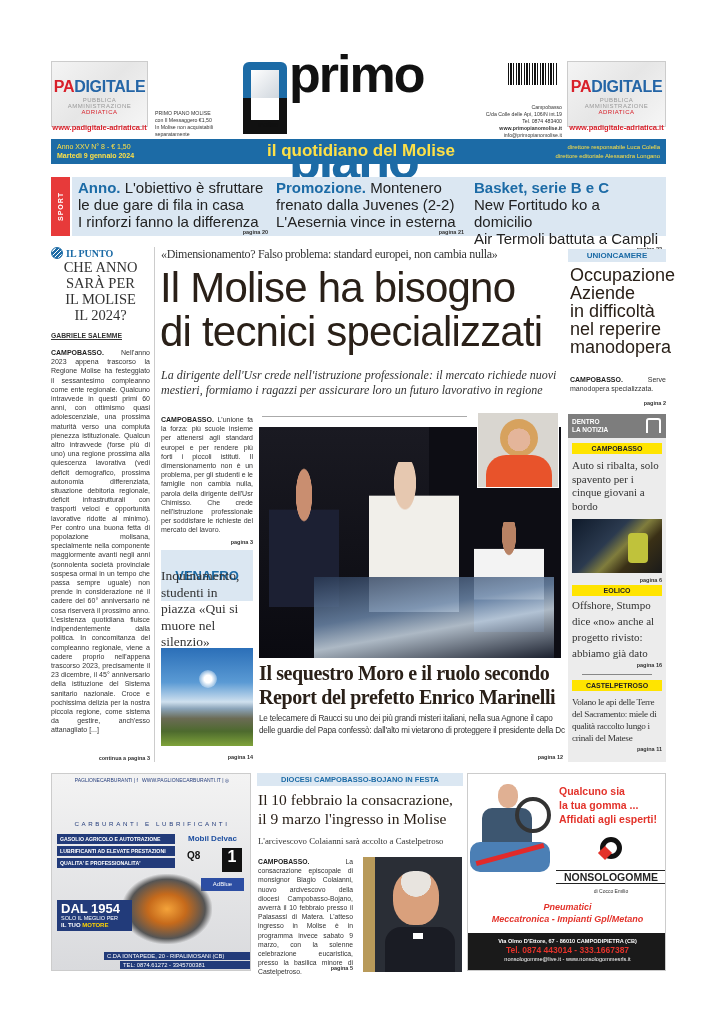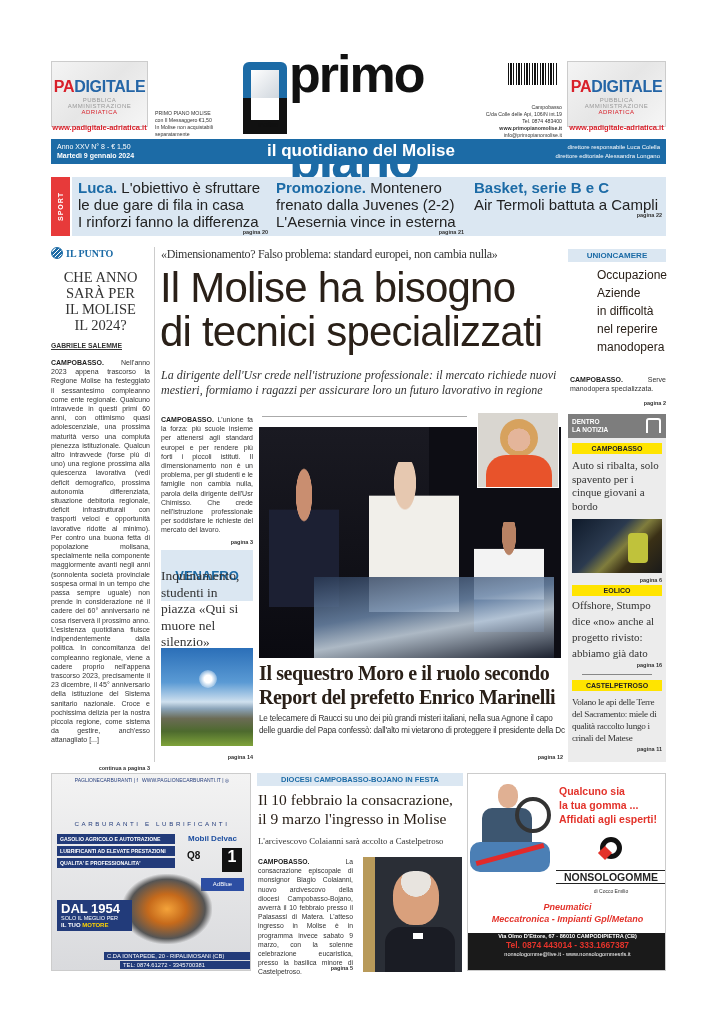--- a/index.html
+++ b/index.html
@@ -17,7 +17,7 @@
 .ad-url{font-size:7.5px;color:#d8202a;font-weight:bold;margin-top:8px}
 .small-info{font-size:5.2px;line-height:7px;color:#333}
 .logo-word{font-family:"Liberation Sans",sans-serif;font-weight:bold;line-height:1;letter-spacing:-2px}
-.bluebar{background:#1c6ba6;color:#ffffff}
+.bluebar{background:#1c6ba6;color:#fde047}
 .barcode{background:repeating-linear-gradient(90deg,#111 0 1px,#fff 1px 2px,#111 2px 4px,#fff 4px 5px,#111 5px 6px,#fff 6px 8px)}
 
 

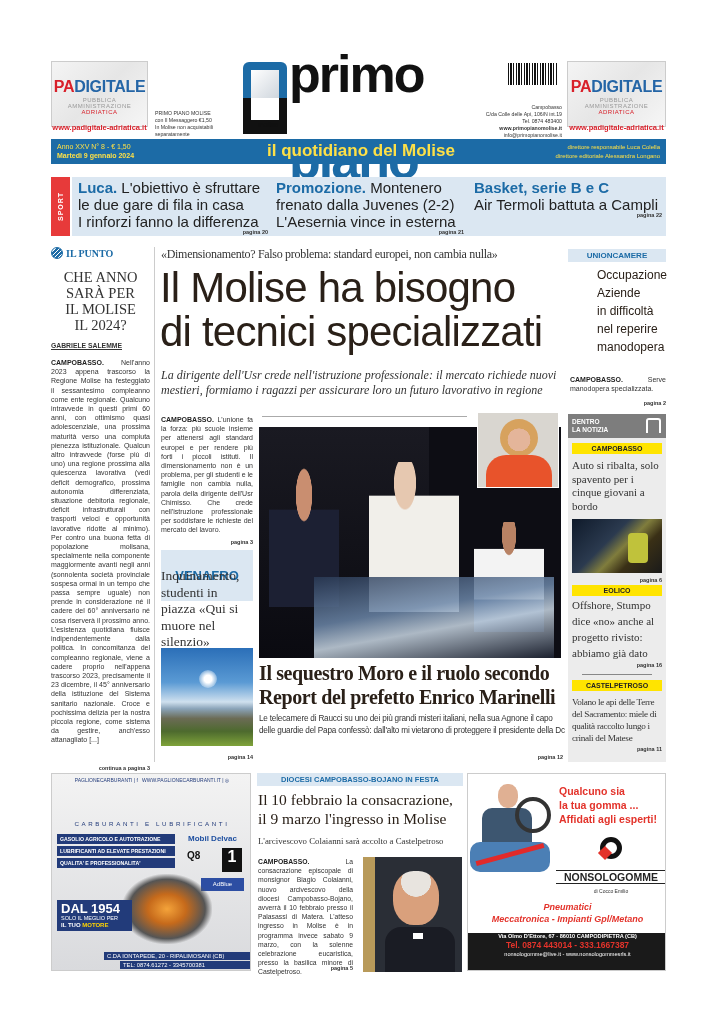--- a/index.html
+++ b/index.html
@@ -96,7 +96,7 @@
 <div class="abs sport" style="left:72px;top:177px;width:594px;height:59px;"></div>
 
 <div class="abs" style="left:78px;top:179px;width:190px;">
-  <div class="sport-item"><b>Luca.</b><span> L'obiettivo è sfruttare</span></div>
+  <div class="sport-item"><b>Anno.</b><span> L'obiettivo è sfruttare</span></div>
   <div class="sport-item">le due gare di fila in casa</div>
   <div class="sport-item">I rinforzi fanno la differenza</div>
   <div class="pg" style="margin-top:-1px;">pagina 20</div>

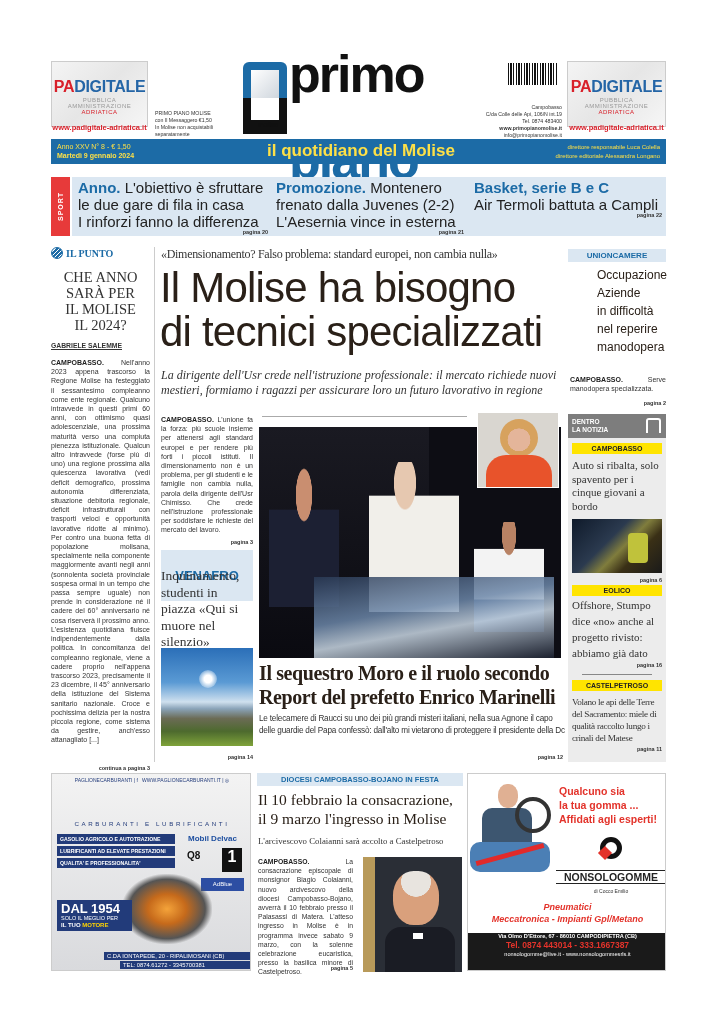--- a/index.html
+++ b/index.html
@@ -109,6 +109,7 @@
 </div>
 <div class="abs" style="left:474px;top:179px;width:188px;">
   <div class="sport-item"><b>Basket, serie B e C</b><span></span></div>
+  <div class="sport-item">New Fortitudo ko a domicilio</div>
   <div class="sport-item">Air Termoli battuta a Campli</div>
   <div class="pg" style="margin-top:-1px;">pagina 22</div>
 </div>

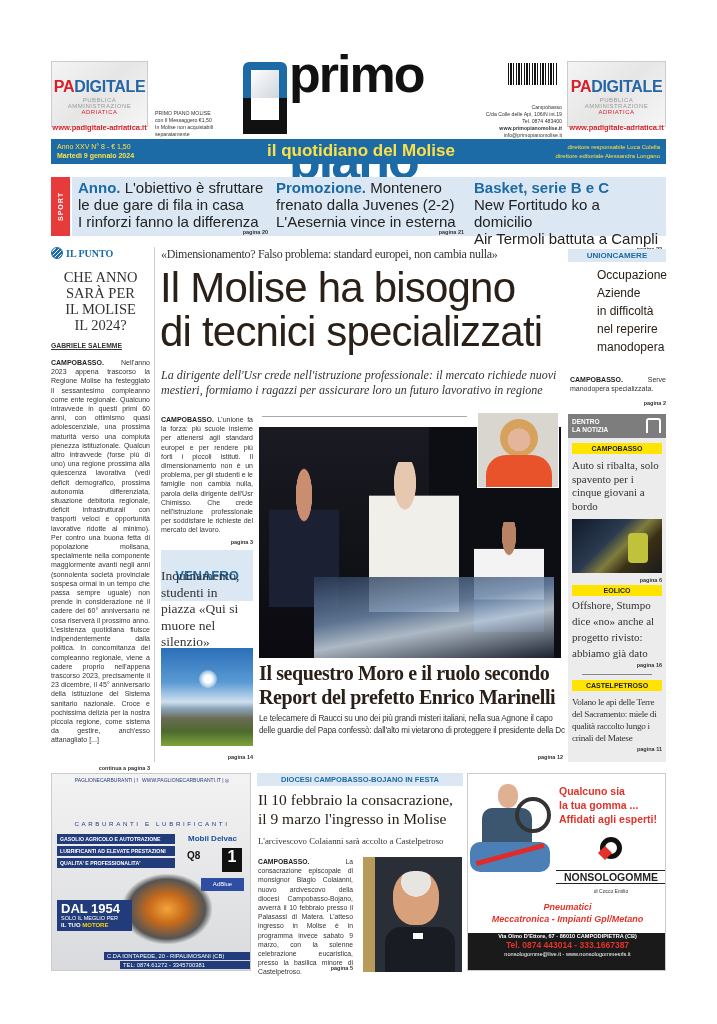--- a/index.html
+++ b/index.html
@@ -119,7 +119,7 @@
     <span style="display:inline-block;width:12px;height:12px;border-radius:50%;background:repeating-linear-gradient(135deg,#1c6ba6 0 2px,#fff 2px 3px);border:1px solid #1c6ba6;"></span>
     <span class="serif" style="color:#1c6ba6;font-weight:bold;font-size:10px;">IL PUNTO</span>
   </div>
-  <div class="serif" style="text-align:center;font-size:14.5px;line-height:16px;margin-top:10px;color:#333;">
+  <div class="serif" style="text-align:center;font-size:14.5px;line-height:16px;color:#333;">
     <div>CHE ANNO</div>
     <div>SARÀ PER</div>
     <div>IL MOLISE</div>

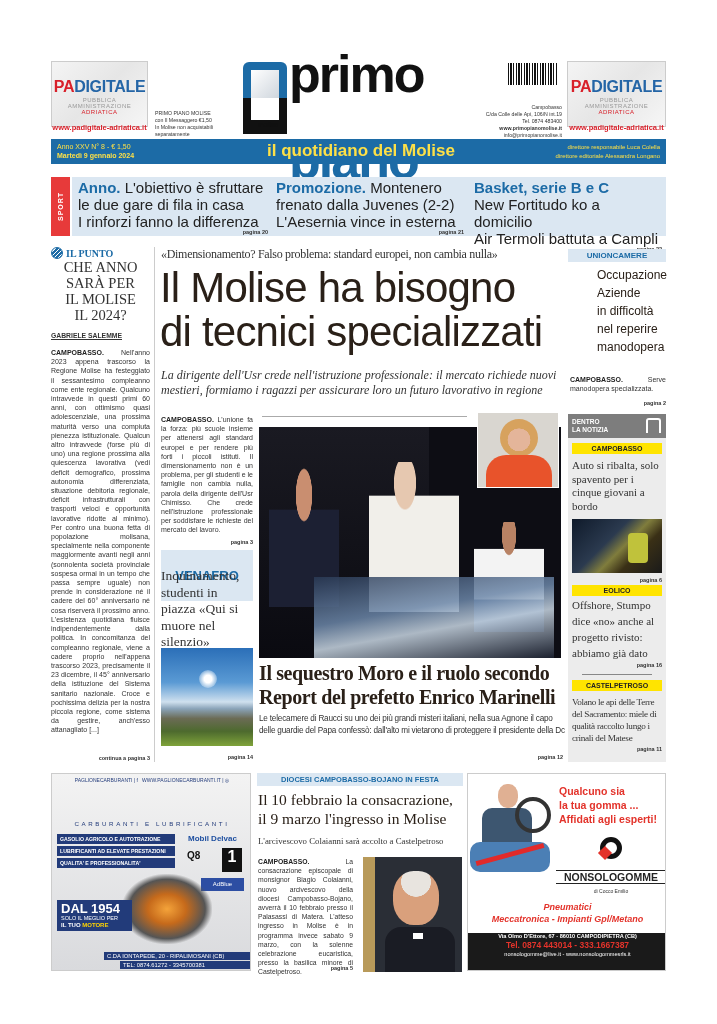--- a/index.html
+++ b/index.html
@@ -173,7 +173,7 @@
 <div class="abs pg" style="left:259px;top:754px;width:304px;">pagina 12</div>
 
 <div class="abs kicker" style="left:568px;top:249px;width:98px;font-size:8px;padding:2px 0;">UNIONCAMERE</div>
-<div class="abs" style="left:570px;top:266px;width:98px;font-size:12px;line-height:18px;color:#2a2018;margin-left:27px;">
+<div class="abs" style="left:570px;top:266px;width:98px;font-size:18px;line-height:18px;color:#2a2018;">
   <div>Occupazione</div>
   <div>Aziende</div>
   <div>in difficoltà</div>

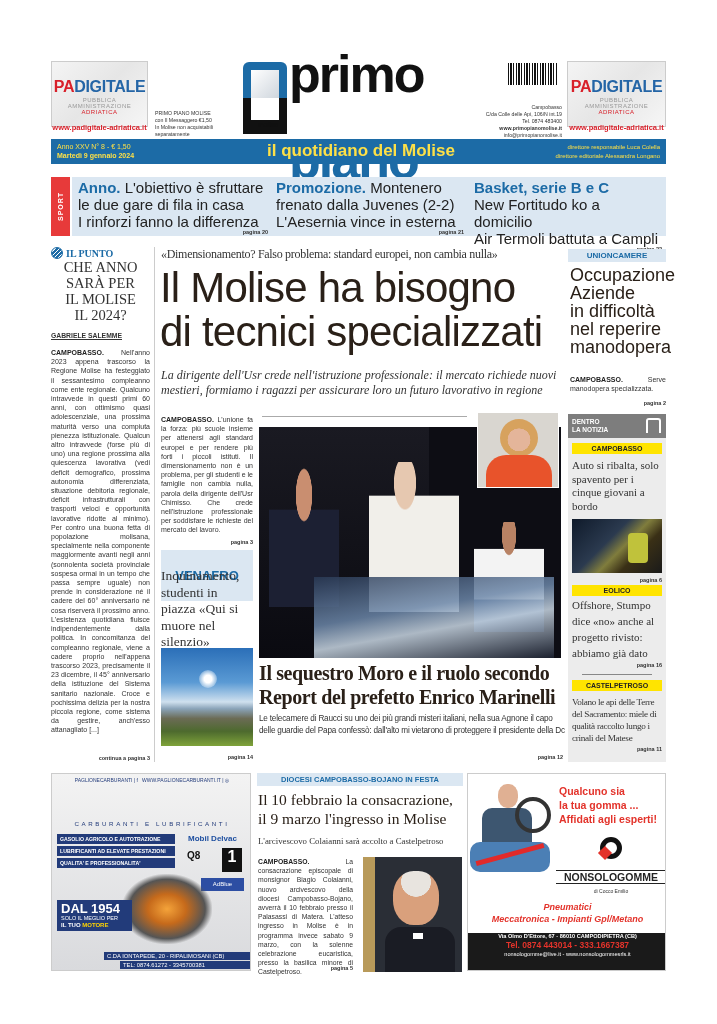--- a/index.html
+++ b/index.html
@@ -273,7 +273,7 @@
     <div>Pneumatici</div>
     <div>Meccatronica - Impianti Gpl/Metano</div>
   </div>
-  <div class="abs" style="left:0;top:159px;width:199px;height:39px;background:#1a1a1a;text-align:center;">
+  <div class="abs" style="left:0;top:159px;width:199px;height:39px;background:#1a1a1a;text-align:center;padding-top:5px;">
     <div style="font-size:5.6px;color:#fff;font-weight:bold;">Via Olmo D'Ettore, 67 - 86010 CAMPODIPIETRA (CB)</div>
     <div style="font-size:8.5px;color:#e3332b;font-weight:bold;line-height:12px;">Tel. 0874 443014 - 333.1667387</div>
     <div style="font-size:5.6px;color:#fff;">nonsologomme@live.it - www.nonsologommesrls.it</div>

